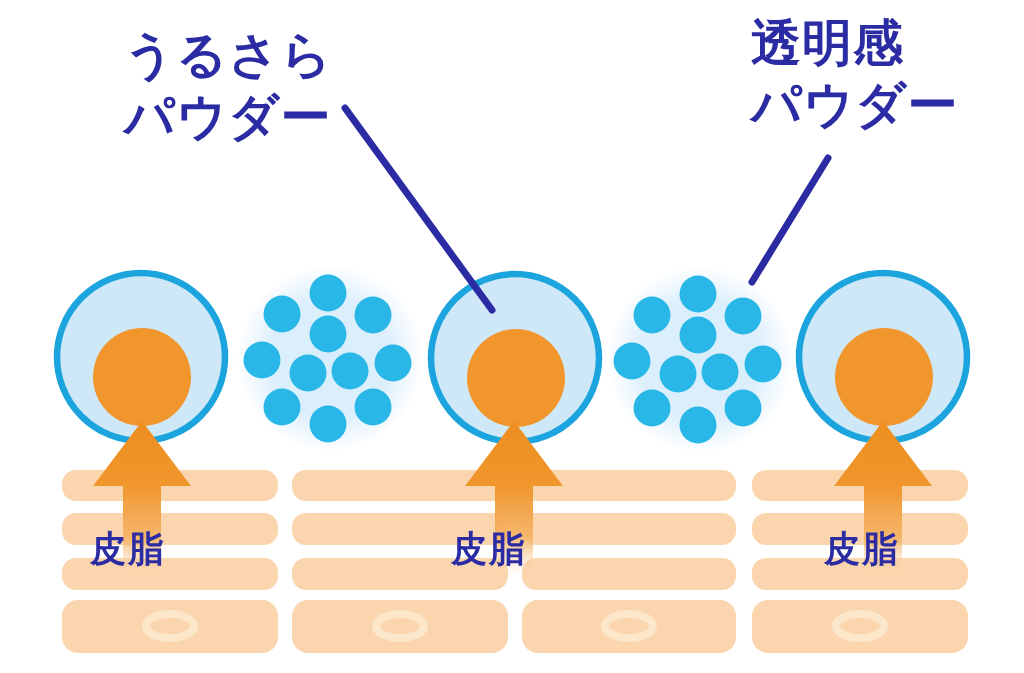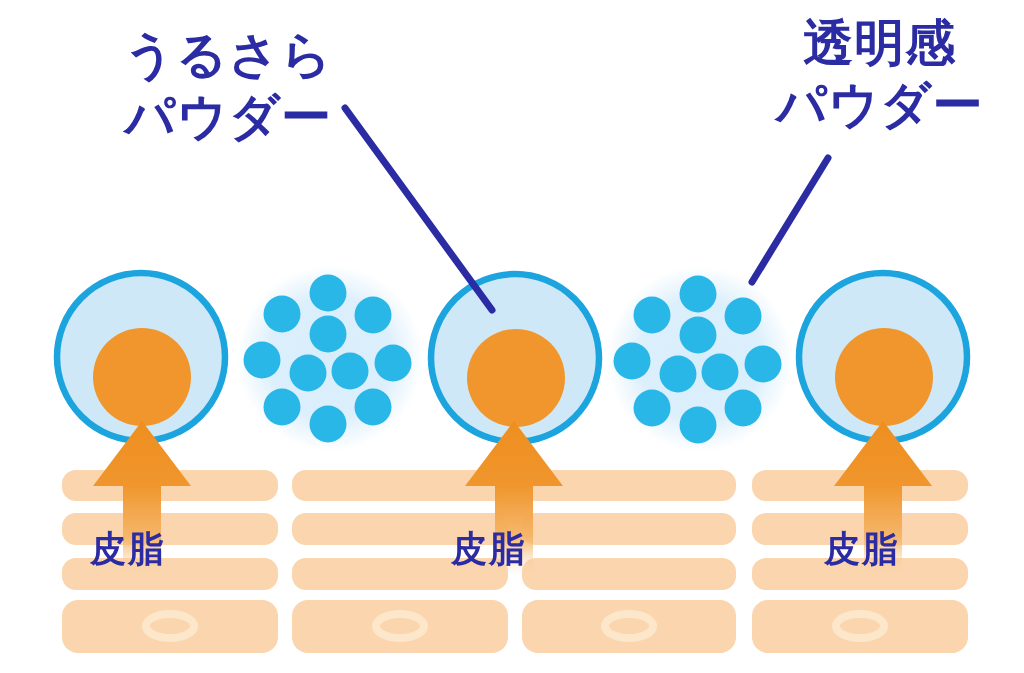--- a/index.html
+++ b/index.html
@@ -9,7 +9,6 @@
     background:var(--background,#ffffff);
     overflow:hidden;
     font-family:"Liberation Sans","DejaVu Sans",sans-serif;
-    text-align:center;
   }
   #scene{position:absolute;left:0;top:0;width:1024px;height:673px;}
   .ring{fill:var(--powder-fill,#cfe8f8);stroke:var(--powder-ring,#1ba4de);stroke-width:6.5px;}

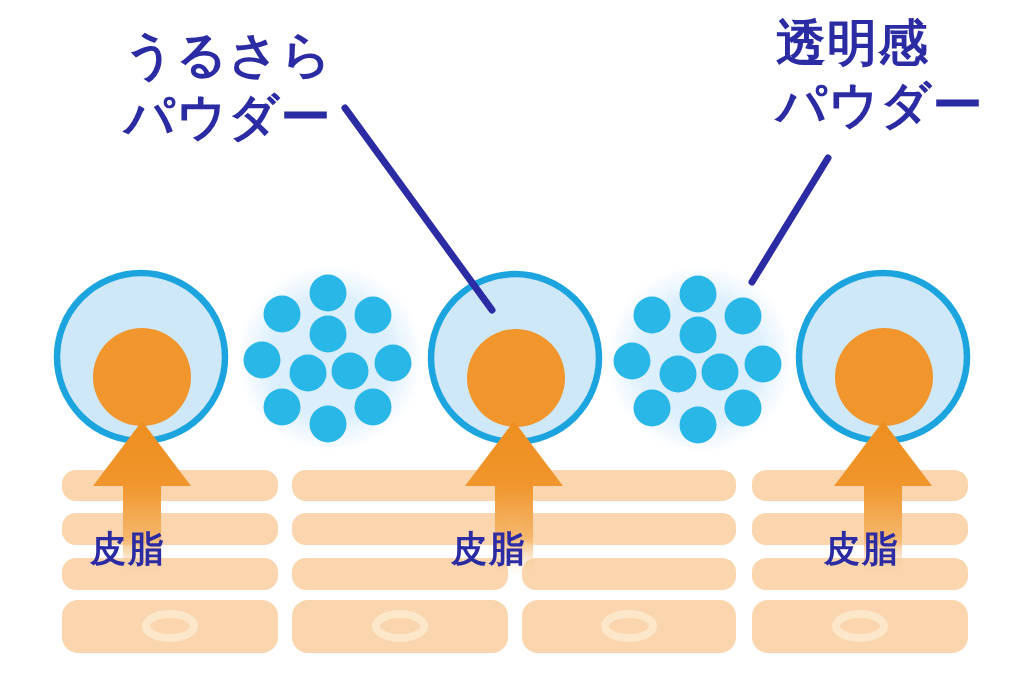--- a/index.html
+++ b/index.html
@@ -27,7 +27,7 @@
   .powder-label{font-size:50px;line-height:62px;letter-spacing:1px;}
   .sebum-label{font-size:36px;line-height:54px;letter-spacing:2px;}
   #urusara-label{left:124px;top:24px;}
-  #toumeikan-label{left:776px;top:12px;}
+  #toumeikan-label{left:751px;top:12px;}
   #sebum-label-left{left:90px;top:522px;}
   #sebum-label-middle{left:451px;top:522px;}
   #sebum-label-right{left:824px;top:522px;}

